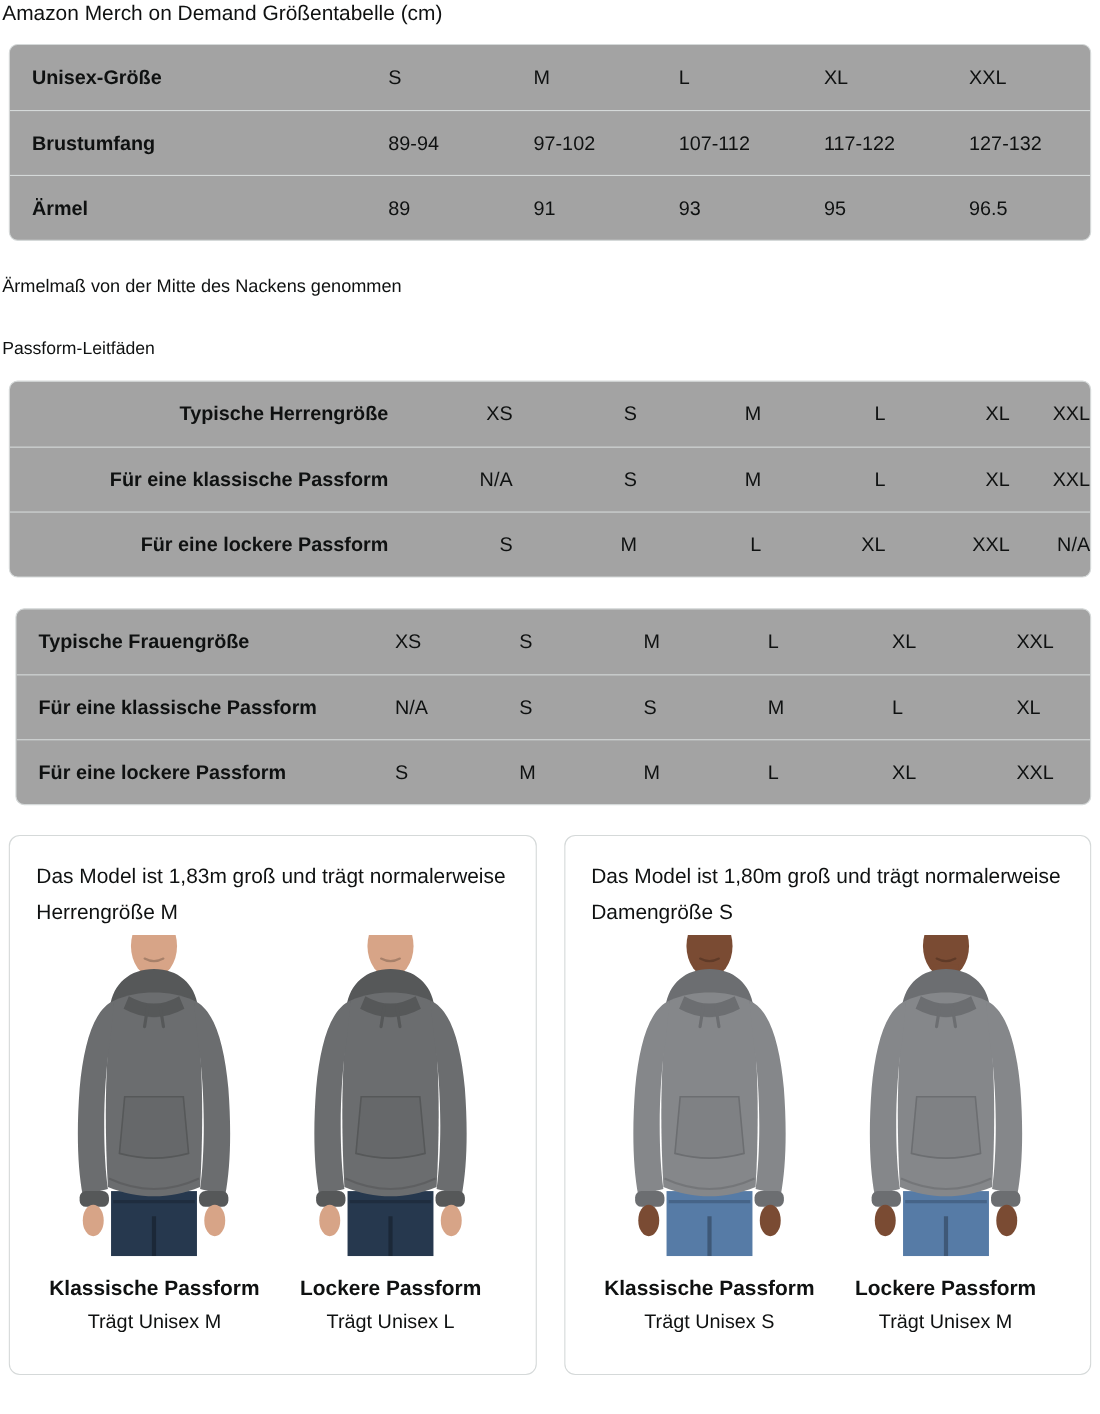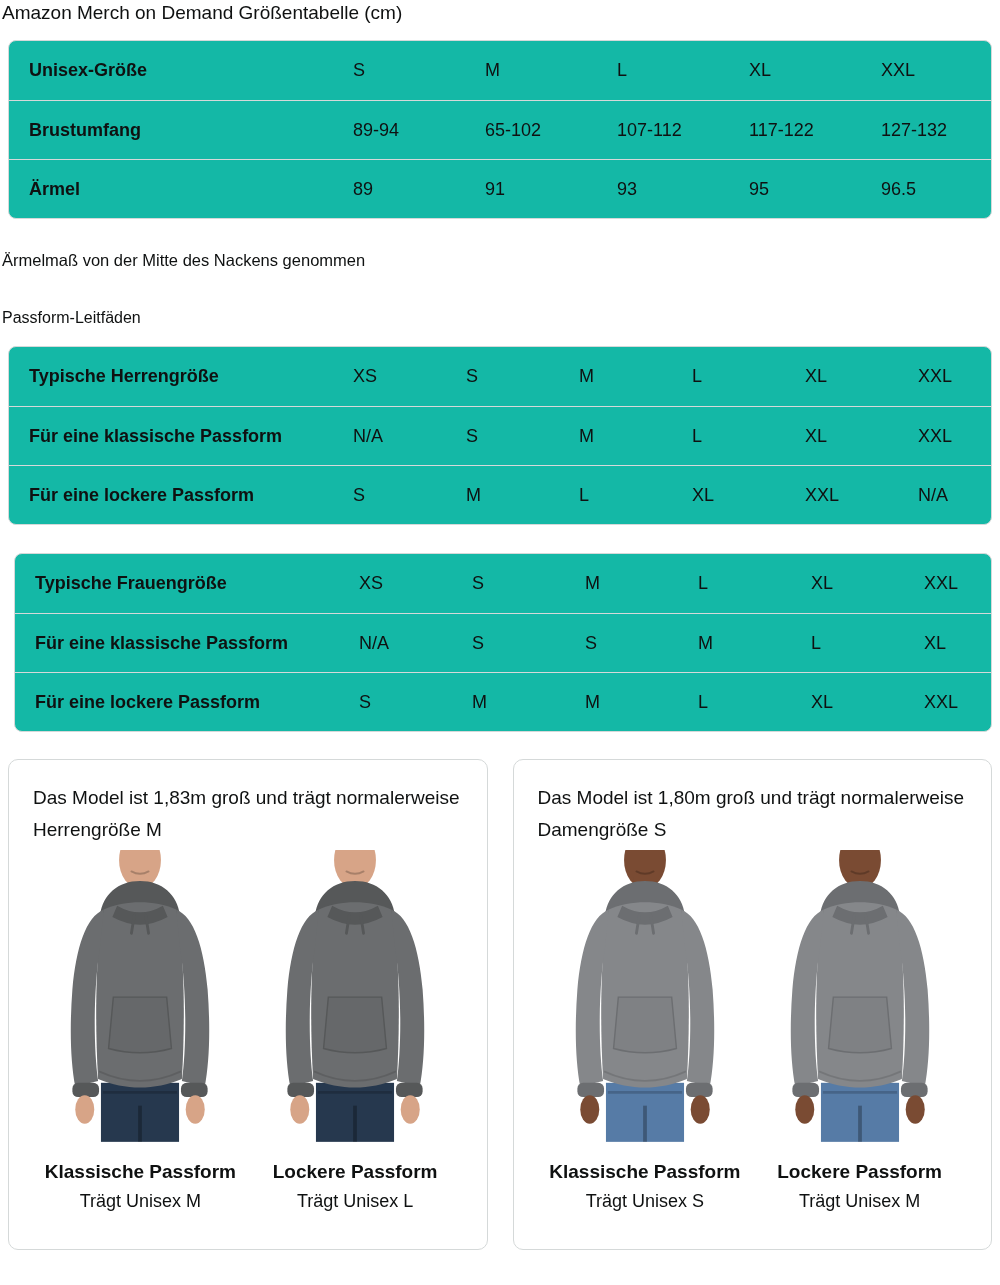--- a/index.html
+++ b/index.html
@@ -21,7 +21,7 @@
     margin: 16px 8px 0 8px;
     border: 1px solid var(--border, #D5D9D9);
     border-radius: 8px;
-    background: #14b8a6;
+    background: #a3a3a3;
     overflow: hidden;
   }
   .trow {

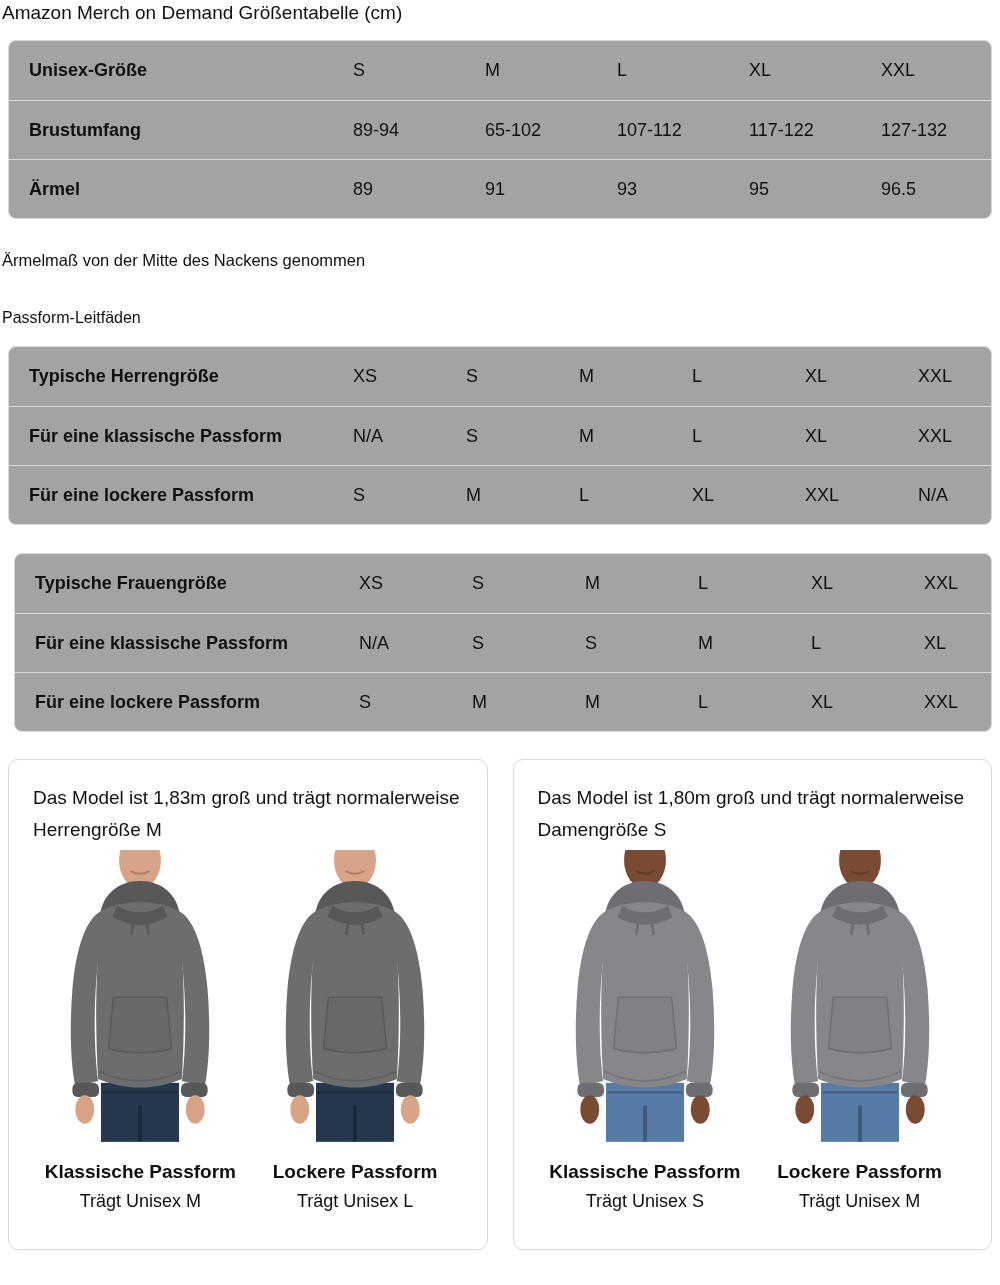--- a/index.html
+++ b/index.html
@@ -166,7 +166,7 @@
   <div class="trow cols-5">
     <div class="tlabel">Brustumfang</div>
     <div class="tcell">89-94</div>
-    <div class="tcell">65-102</div>
+    <div class="tcell">97-102</div>
     <div class="tcell">107-112</div>
     <div class="tcell">117-122</div>
     <div class="tcell">127-132</div>

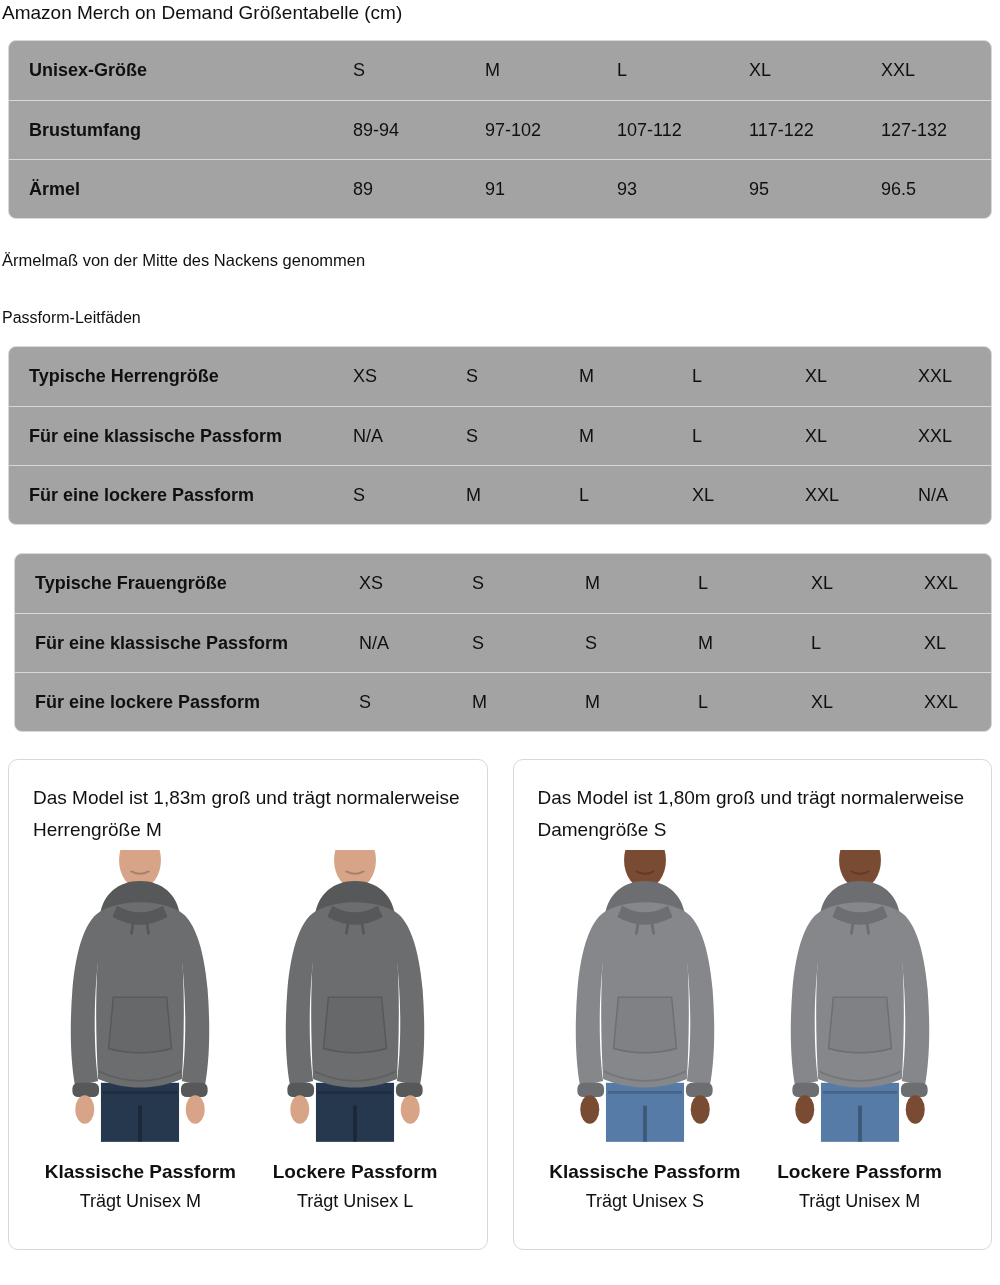--- a/index.html
+++ b/index.html
@@ -50,7 +50,7 @@
     font-weight: 400;
     line-height: 22px;
   }
-  .fit-table-1 { margin-top: 17px; }
+  .fit-table-1 { margin-top: 17px; text-align: right; }
   .fit-table-2 { margin-top: 28px; margin-left: 14px; }
 
   .cards-row {

